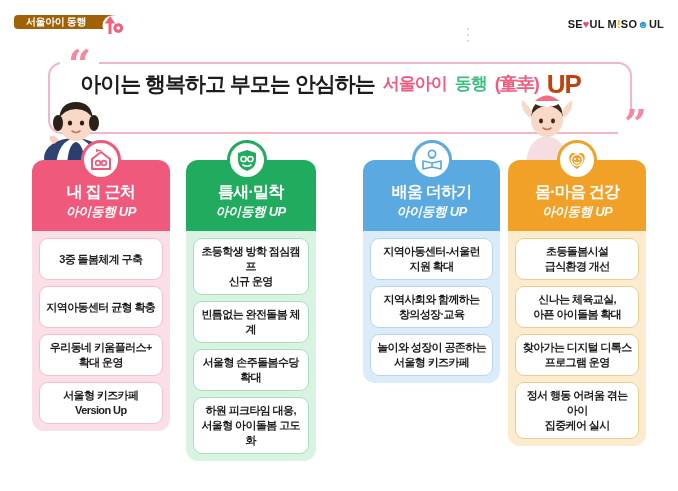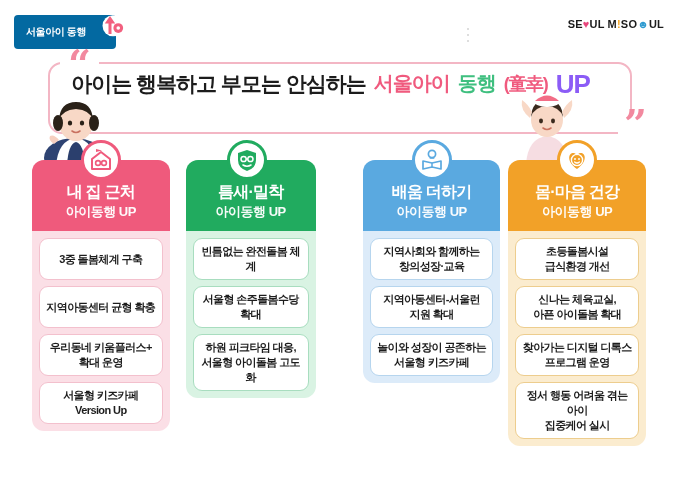--- a/index.html
+++ b/index.html
@@ -14,9 +14,9 @@
   
   #top-badge {
     position: absolute; left: 14px; top: 15px;
-    height: 34px; padding: 0 30px 0 12px;
-    background: #0369a1; border-radius: 4px;
-    display: flex; align-items: center;
+    height: 14px; padding: 0 30px 0 12px;
+    background: #a16207; border-radius: 4px;
+    display: flex; align-items: flex-start;
   }
   #top-badge .badge-text {
     color: #ffffff; font-size: 10px; font-weight: bold; letter-spacing: -0.4px;

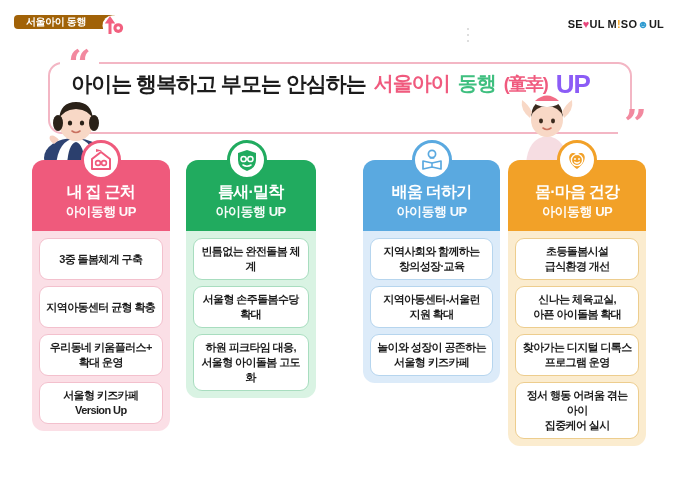--- a/index.html
+++ b/index.html
@@ -67,7 +67,7 @@
     font-size: 21px; font-weight: bold; color: #1c1c1c; letter-spacing: -1px;
   }
   .hl-pink, .hl-green {
-    font-size: 20px; font-weight: bold; letter-spacing: -1px;
+    font-size: 17px; font-weight: bold; letter-spacing: -1px;
     -webkit-text-stroke: 2.5px #ffffff; paint-order: stroke fill;
   }
   .hl-pink  { color: #f05a7e; }

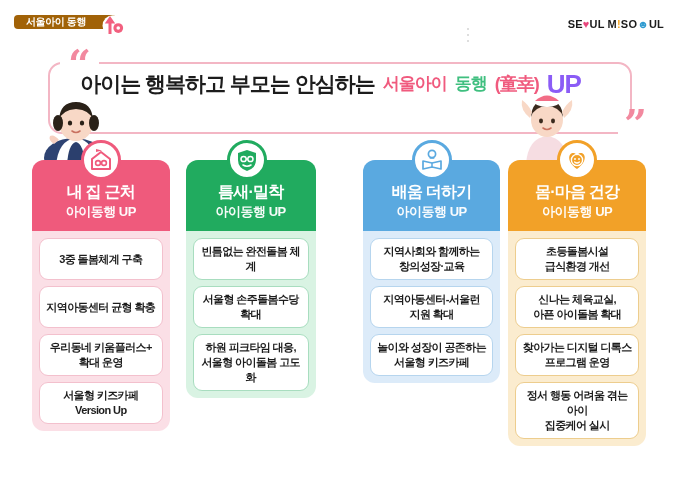--- a/index.html
+++ b/index.html
@@ -74,7 +74,7 @@
   .hl-green { color: #3fbf7f; }
   .hl-han { font-size: 18px; }
   #headline-up {
-    font-size: 26px; font-weight: bold; color: #8b5cf6;
+    font-size: 26px; font-weight: bold; color: #c2410c;
     letter-spacing: -1px; position: relative; top: 1px;
   }
 

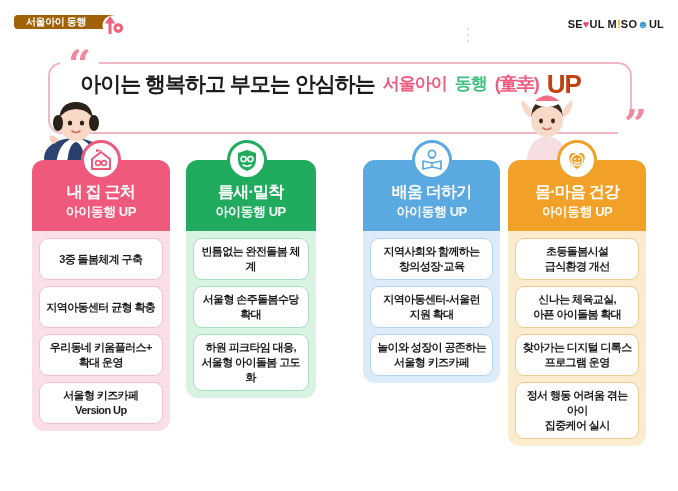--- a/index.html
+++ b/index.html
@@ -107,7 +107,7 @@
   }
   .col-head .h2 {
     font-size: 13px; font-weight: bold; letter-spacing: -0.5px;
-    margin-top: 2px; opacity: 0.96;
+    margin-top: 2px; opacity: 0.96; font-style: italic;
   }
   .col-items { padding: 7px 7px 0; display: flex; flex-direction: column; gap: 6px; }
   .col-item {

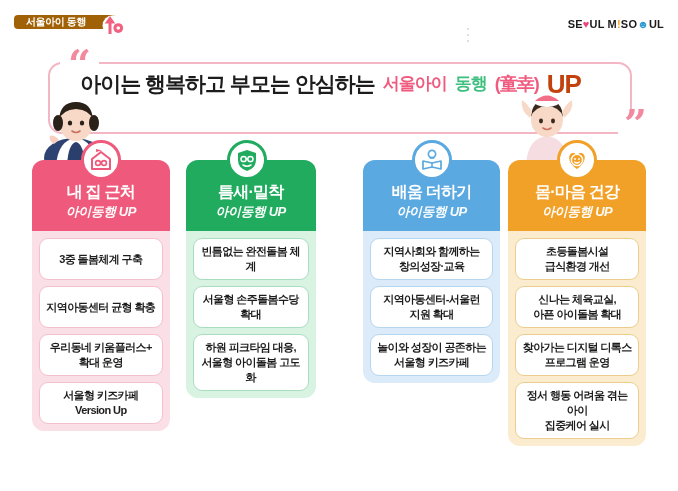--- a/index.html
+++ b/index.html
@@ -250,6 +250,7 @@
         <div class="h2">아이동행 UP</div>
       </div>
       <div class="col-items">
+        <div class="col-item">초등학생 방학 점심캠프<br>신규 운영</div>
         <div class="col-item">빈틈없는 완전돌봄 체계</div>
         <div class="col-item">서울형 손주돌봄수당 확대</div>
         <div class="col-item">하원 피크타임 대응,<br>서울형 아이돌봄 고도화</div>

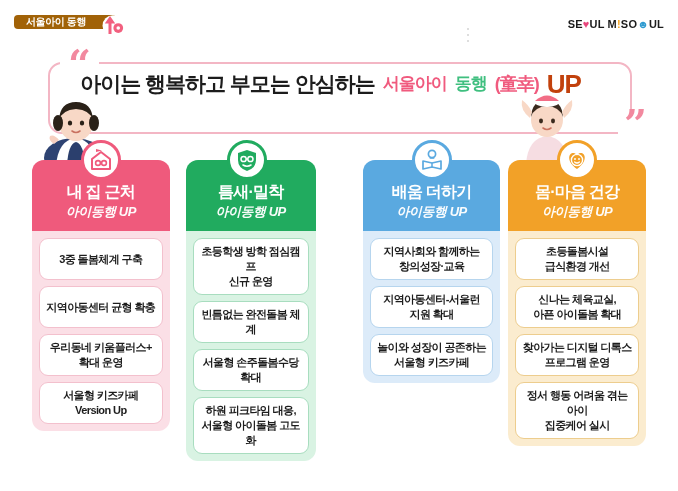--- a/index.html
+++ b/index.html
@@ -273,8 +273,8 @@
         <div class="h2">아이동행 UP</div>
       </div>
       <div class="col-items">
+        <div class="col-item">지역아동센터-서울런<br>지원 확대</div>
         <div class="col-item">지역사회와 함께하는<br>창의성장·교육</div>
-        <div class="col-item">지역아동센터-서울런<br>지원 확대</div>
         <div class="col-item">놀이와 성장이 공존하는<br>서울형 키즈카페</div>
       </div>
     </div>

